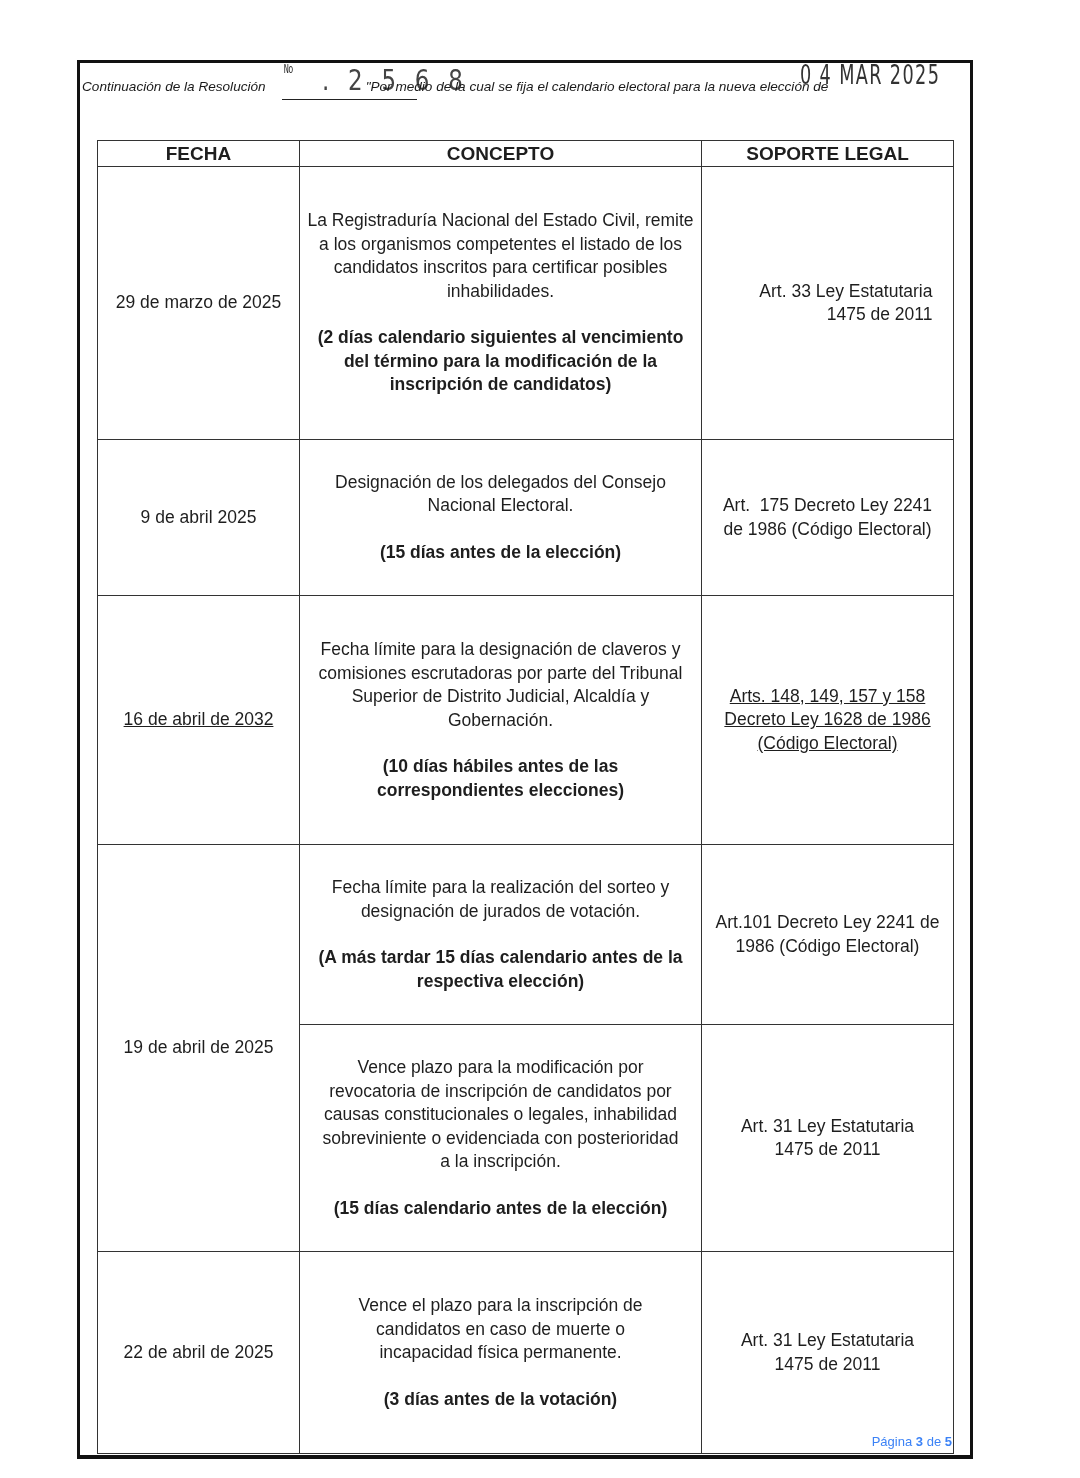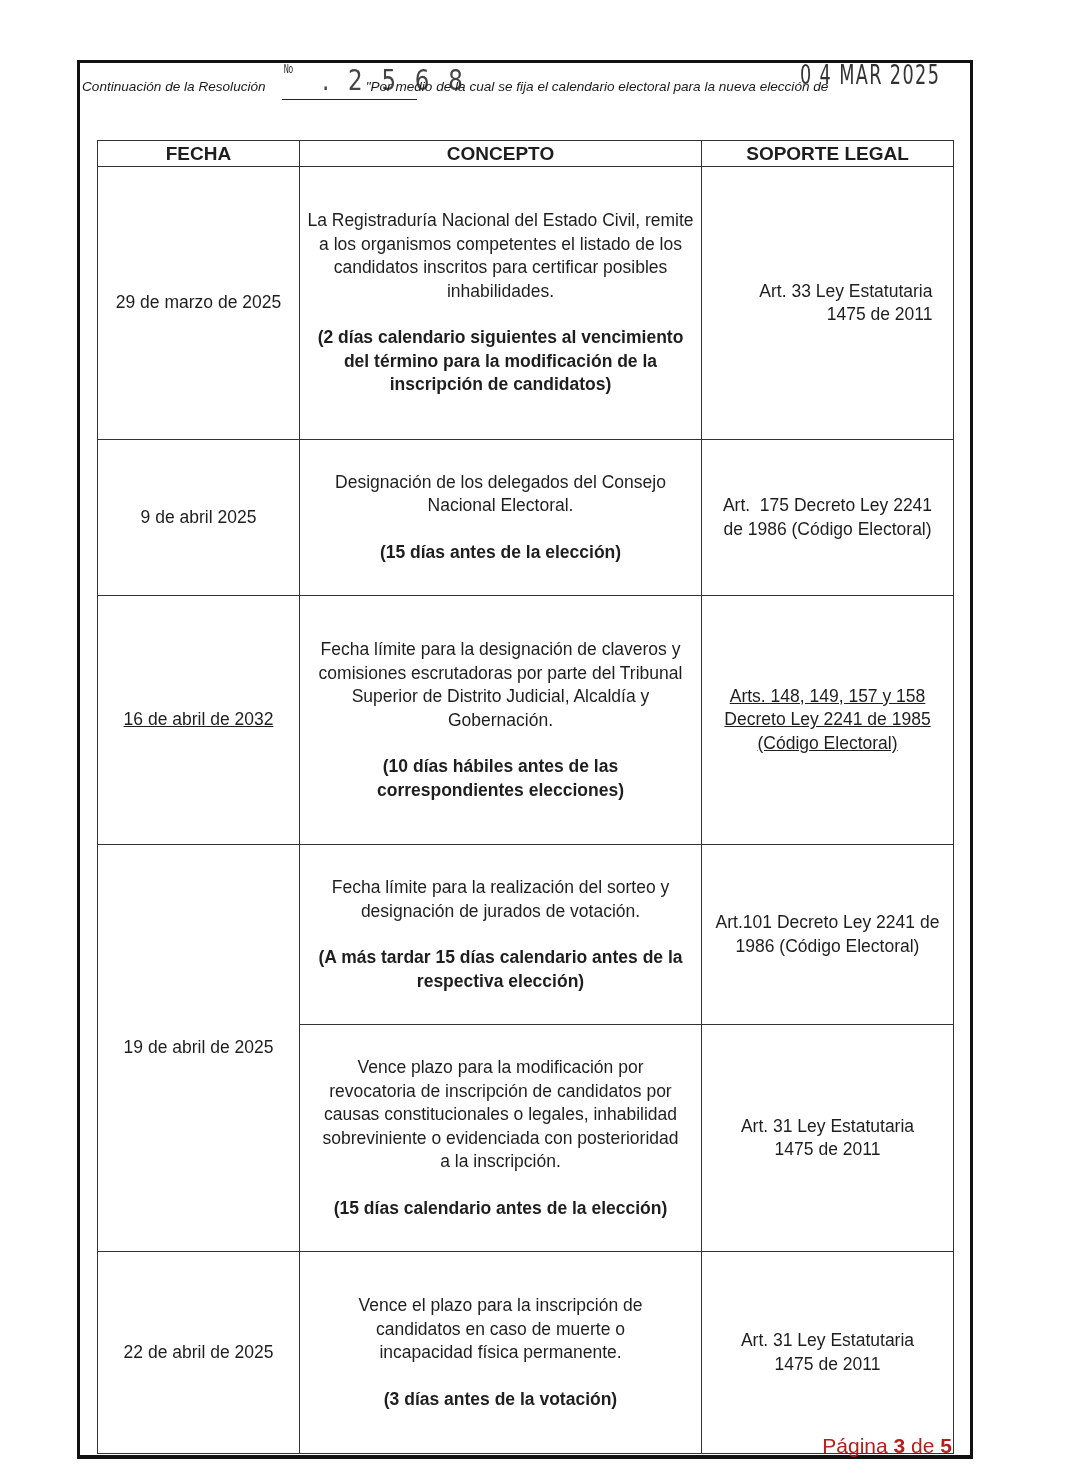--- a/index.html
+++ b/index.html
@@ -85,7 +85,7 @@
         <span class="desc" style="display:inline-block;width:365px;">Fecha límite para la designación de claveros y comisiones escrutadoras por parte del Tribunal Superior de Distrito Judicial, Alcaldía y Gobernación.</span>
         <span class="note" style="display:inline-block;width:330px;">(10 días hábiles antes de las correspondientes elecciones)</span>
       </td>
-      <td><span>Arts. 148, 149, 157 y 158 Decreto Ley 2241 de 1985 (Código Electoral)</span></td>
+      <td><span>Arts. 148, 149, 157 y 158 Decreto Ley 1628 de 1986 (Código Electoral)</span></td>
     </tr>
     <tr class="r4a">
       <td class="fecha" rowspan="2"><span>19 de abril de 2025</span></td>

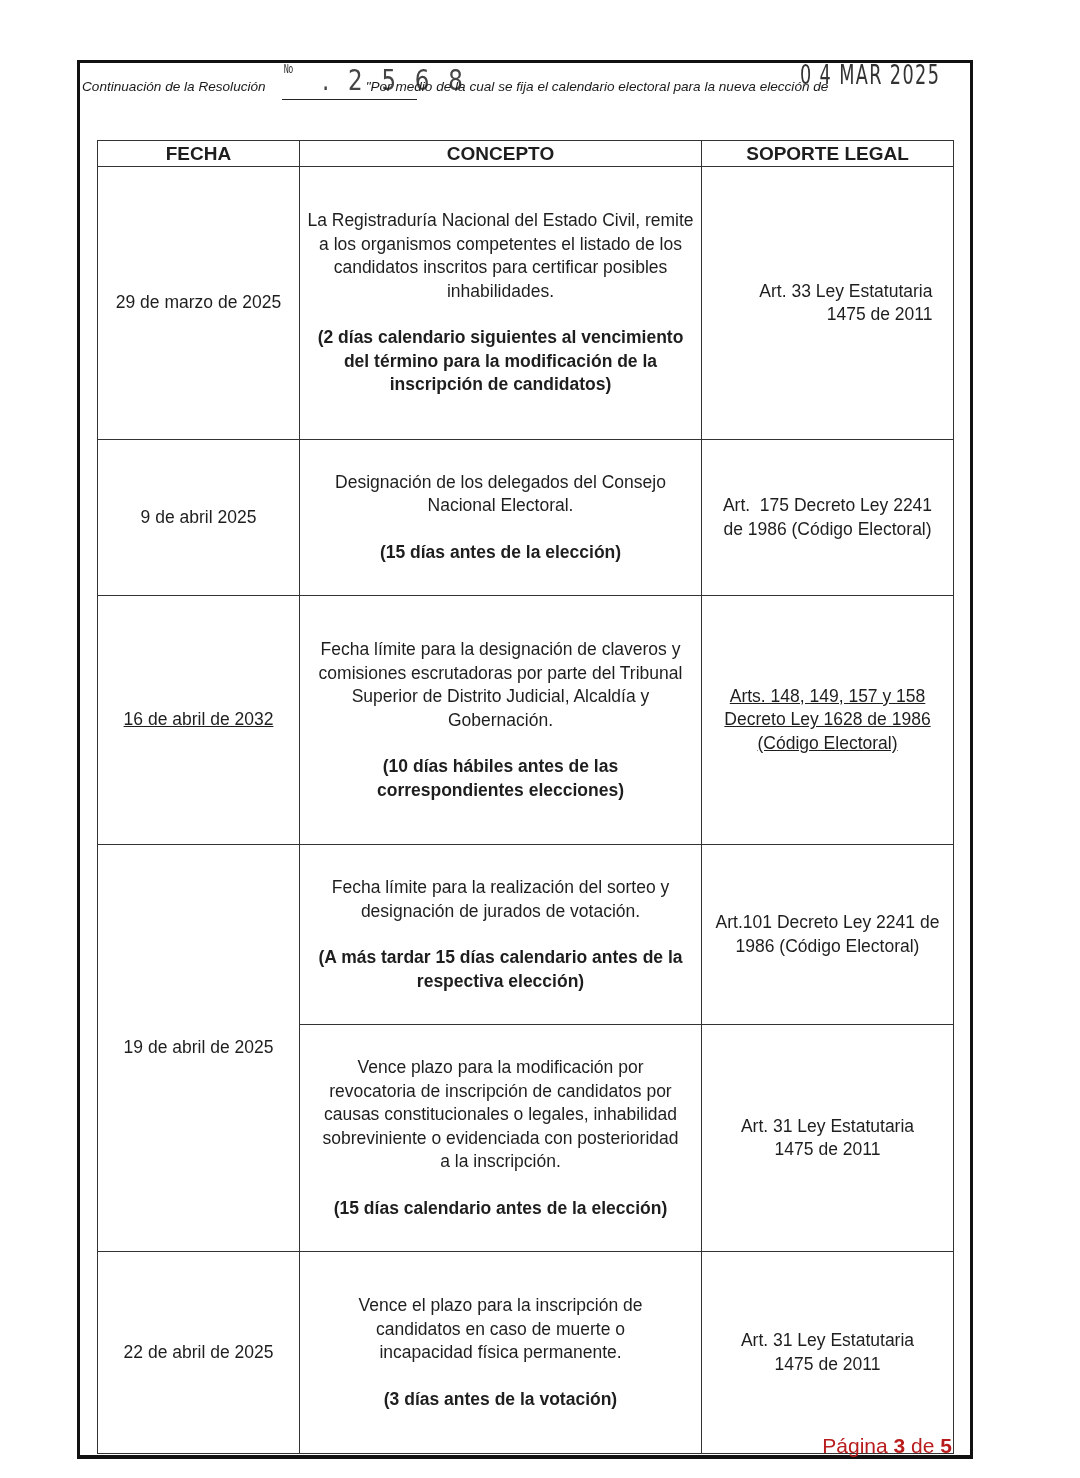--- a/index.html
+++ b/index.html
@@ -30,7 +30,7 @@
   .r1 td { height: 256px; } .r2 td { height: 139px; } .r3 td { height: 232px; text-decoration: underline; }
   .r4a td { height: 163px; } .r4b td { height: 210px; margin-top: 16px; } .r5 td { height: 185px; }
   .fecha { font-size: 18px; }
-  .footer { position: absolute; right: 128px; top: 1434px; font-size: 21px; color: #b91c1c; }
+  .footer { position: absolute; right: 128px; top: 1434px; font-size: 13px; color: #3b82f6; }
   .footer b { font-weight: bold; }
 </style>
 </head>

